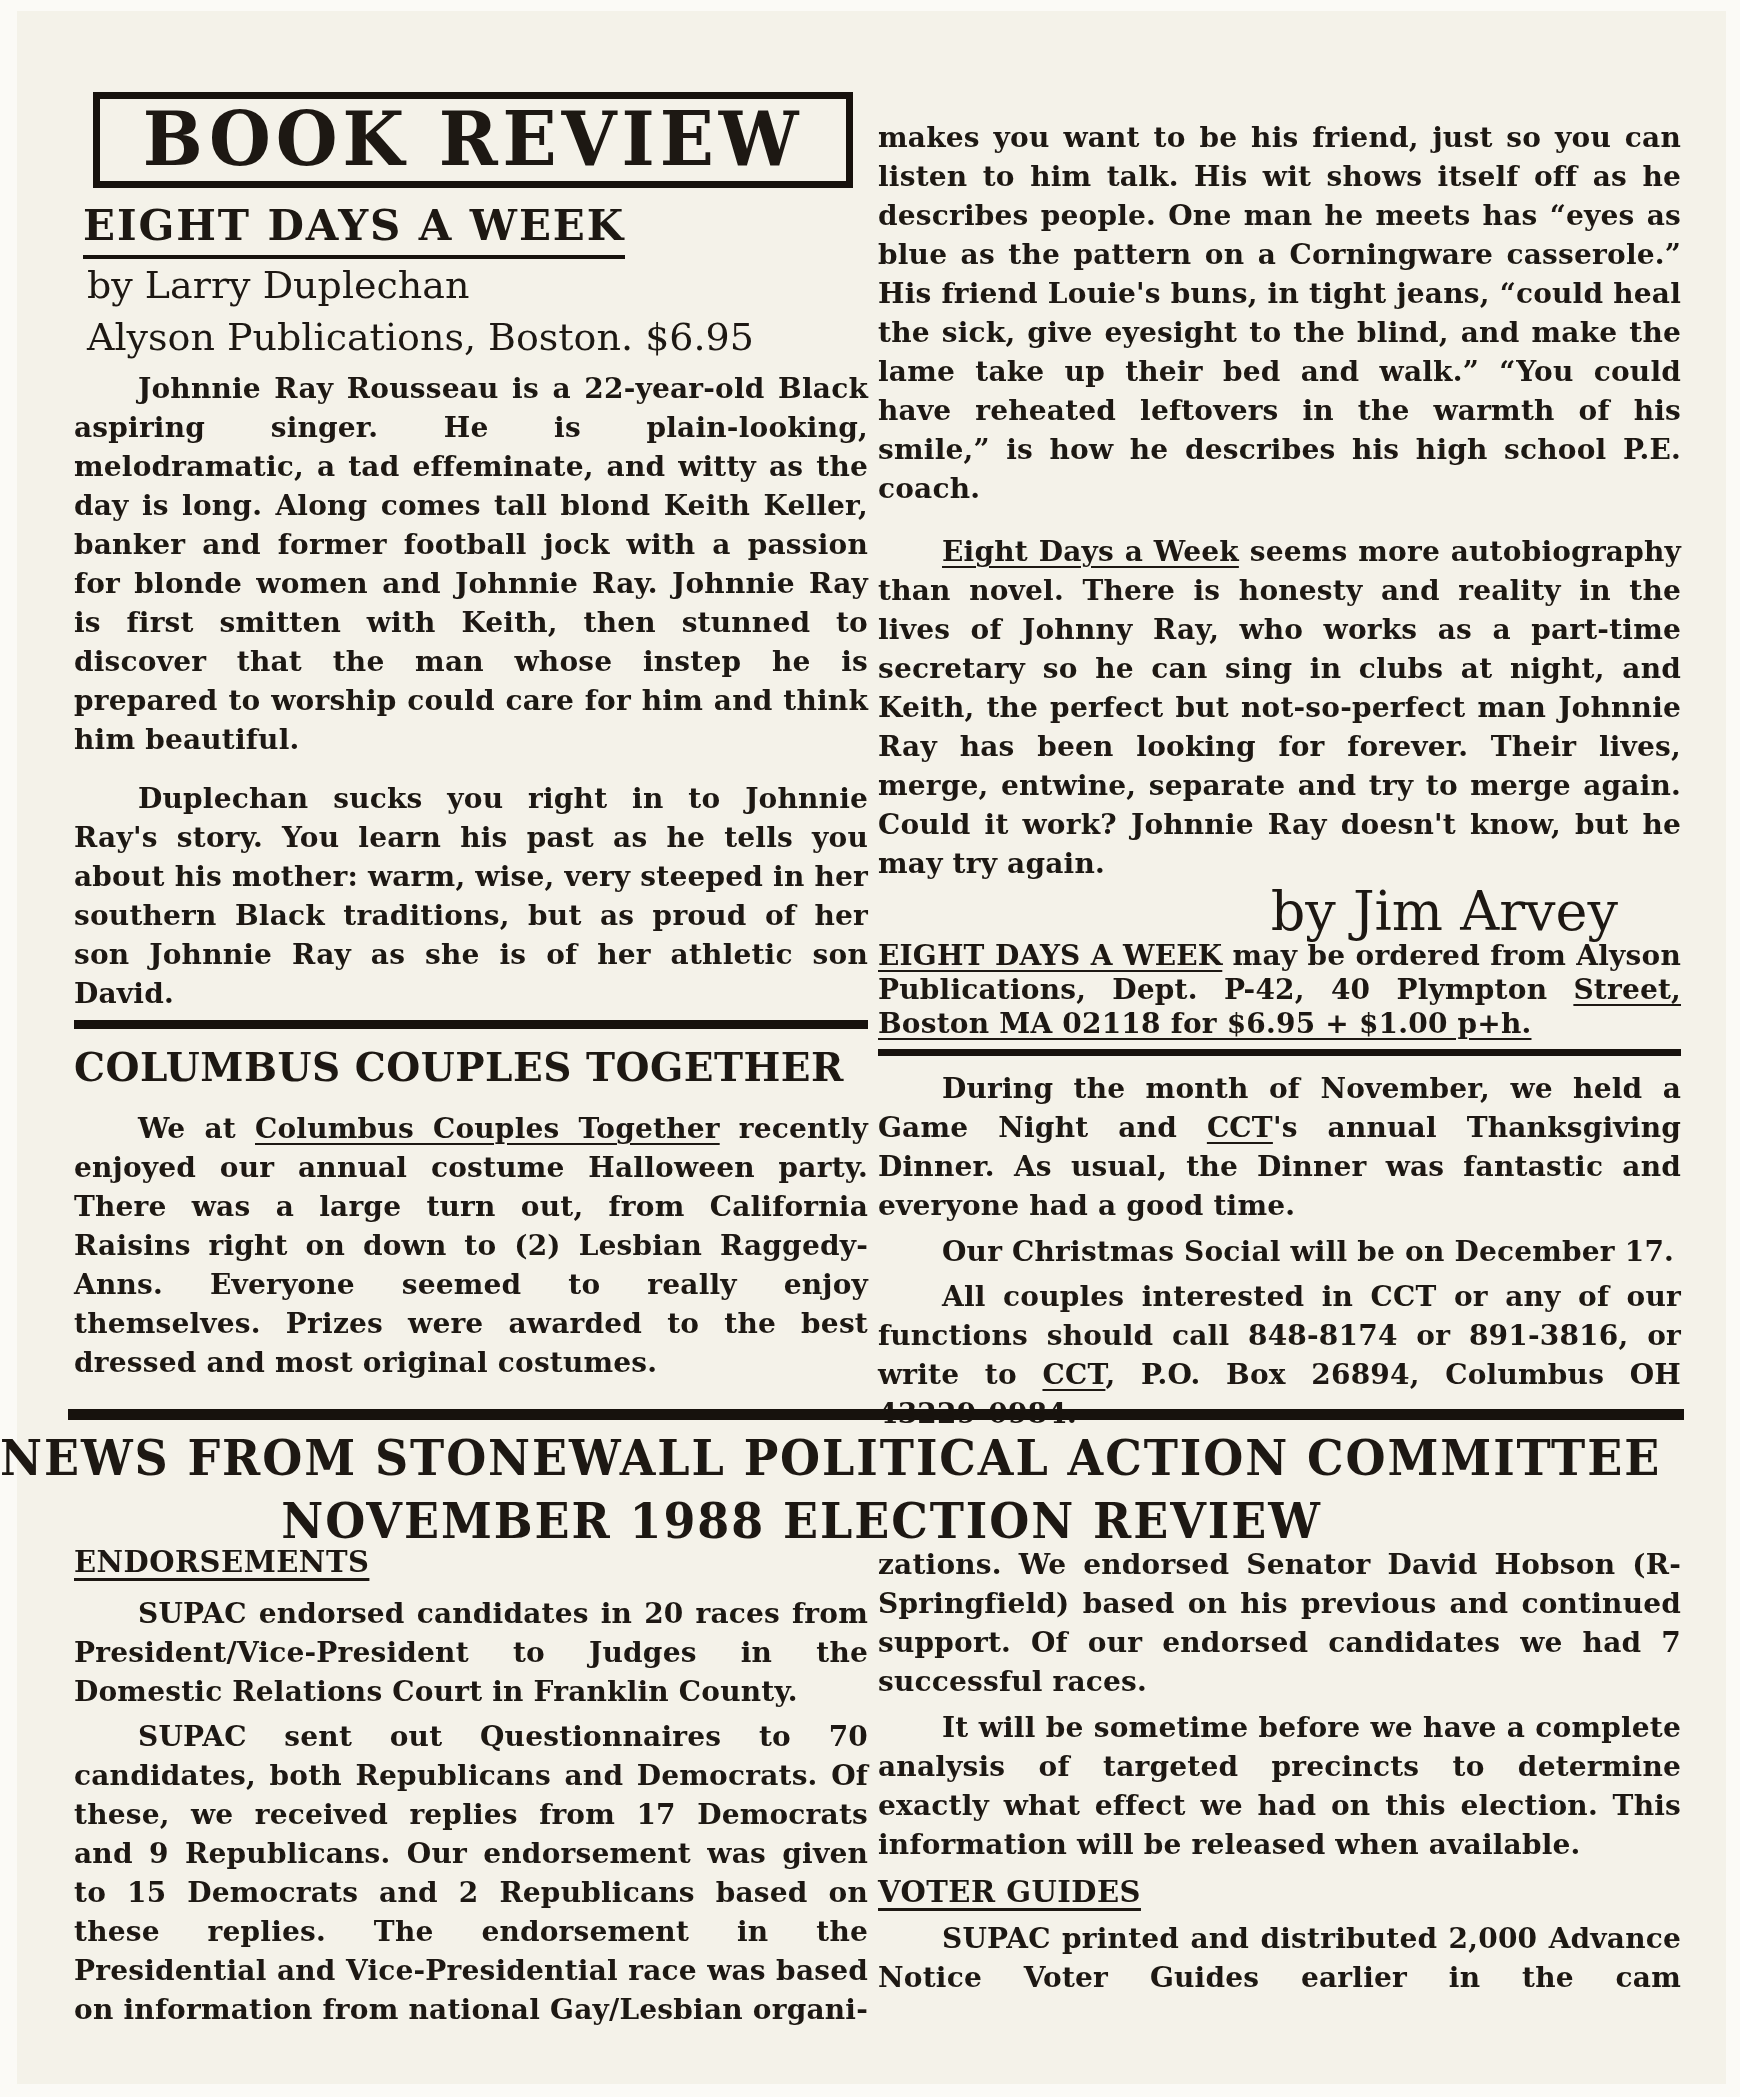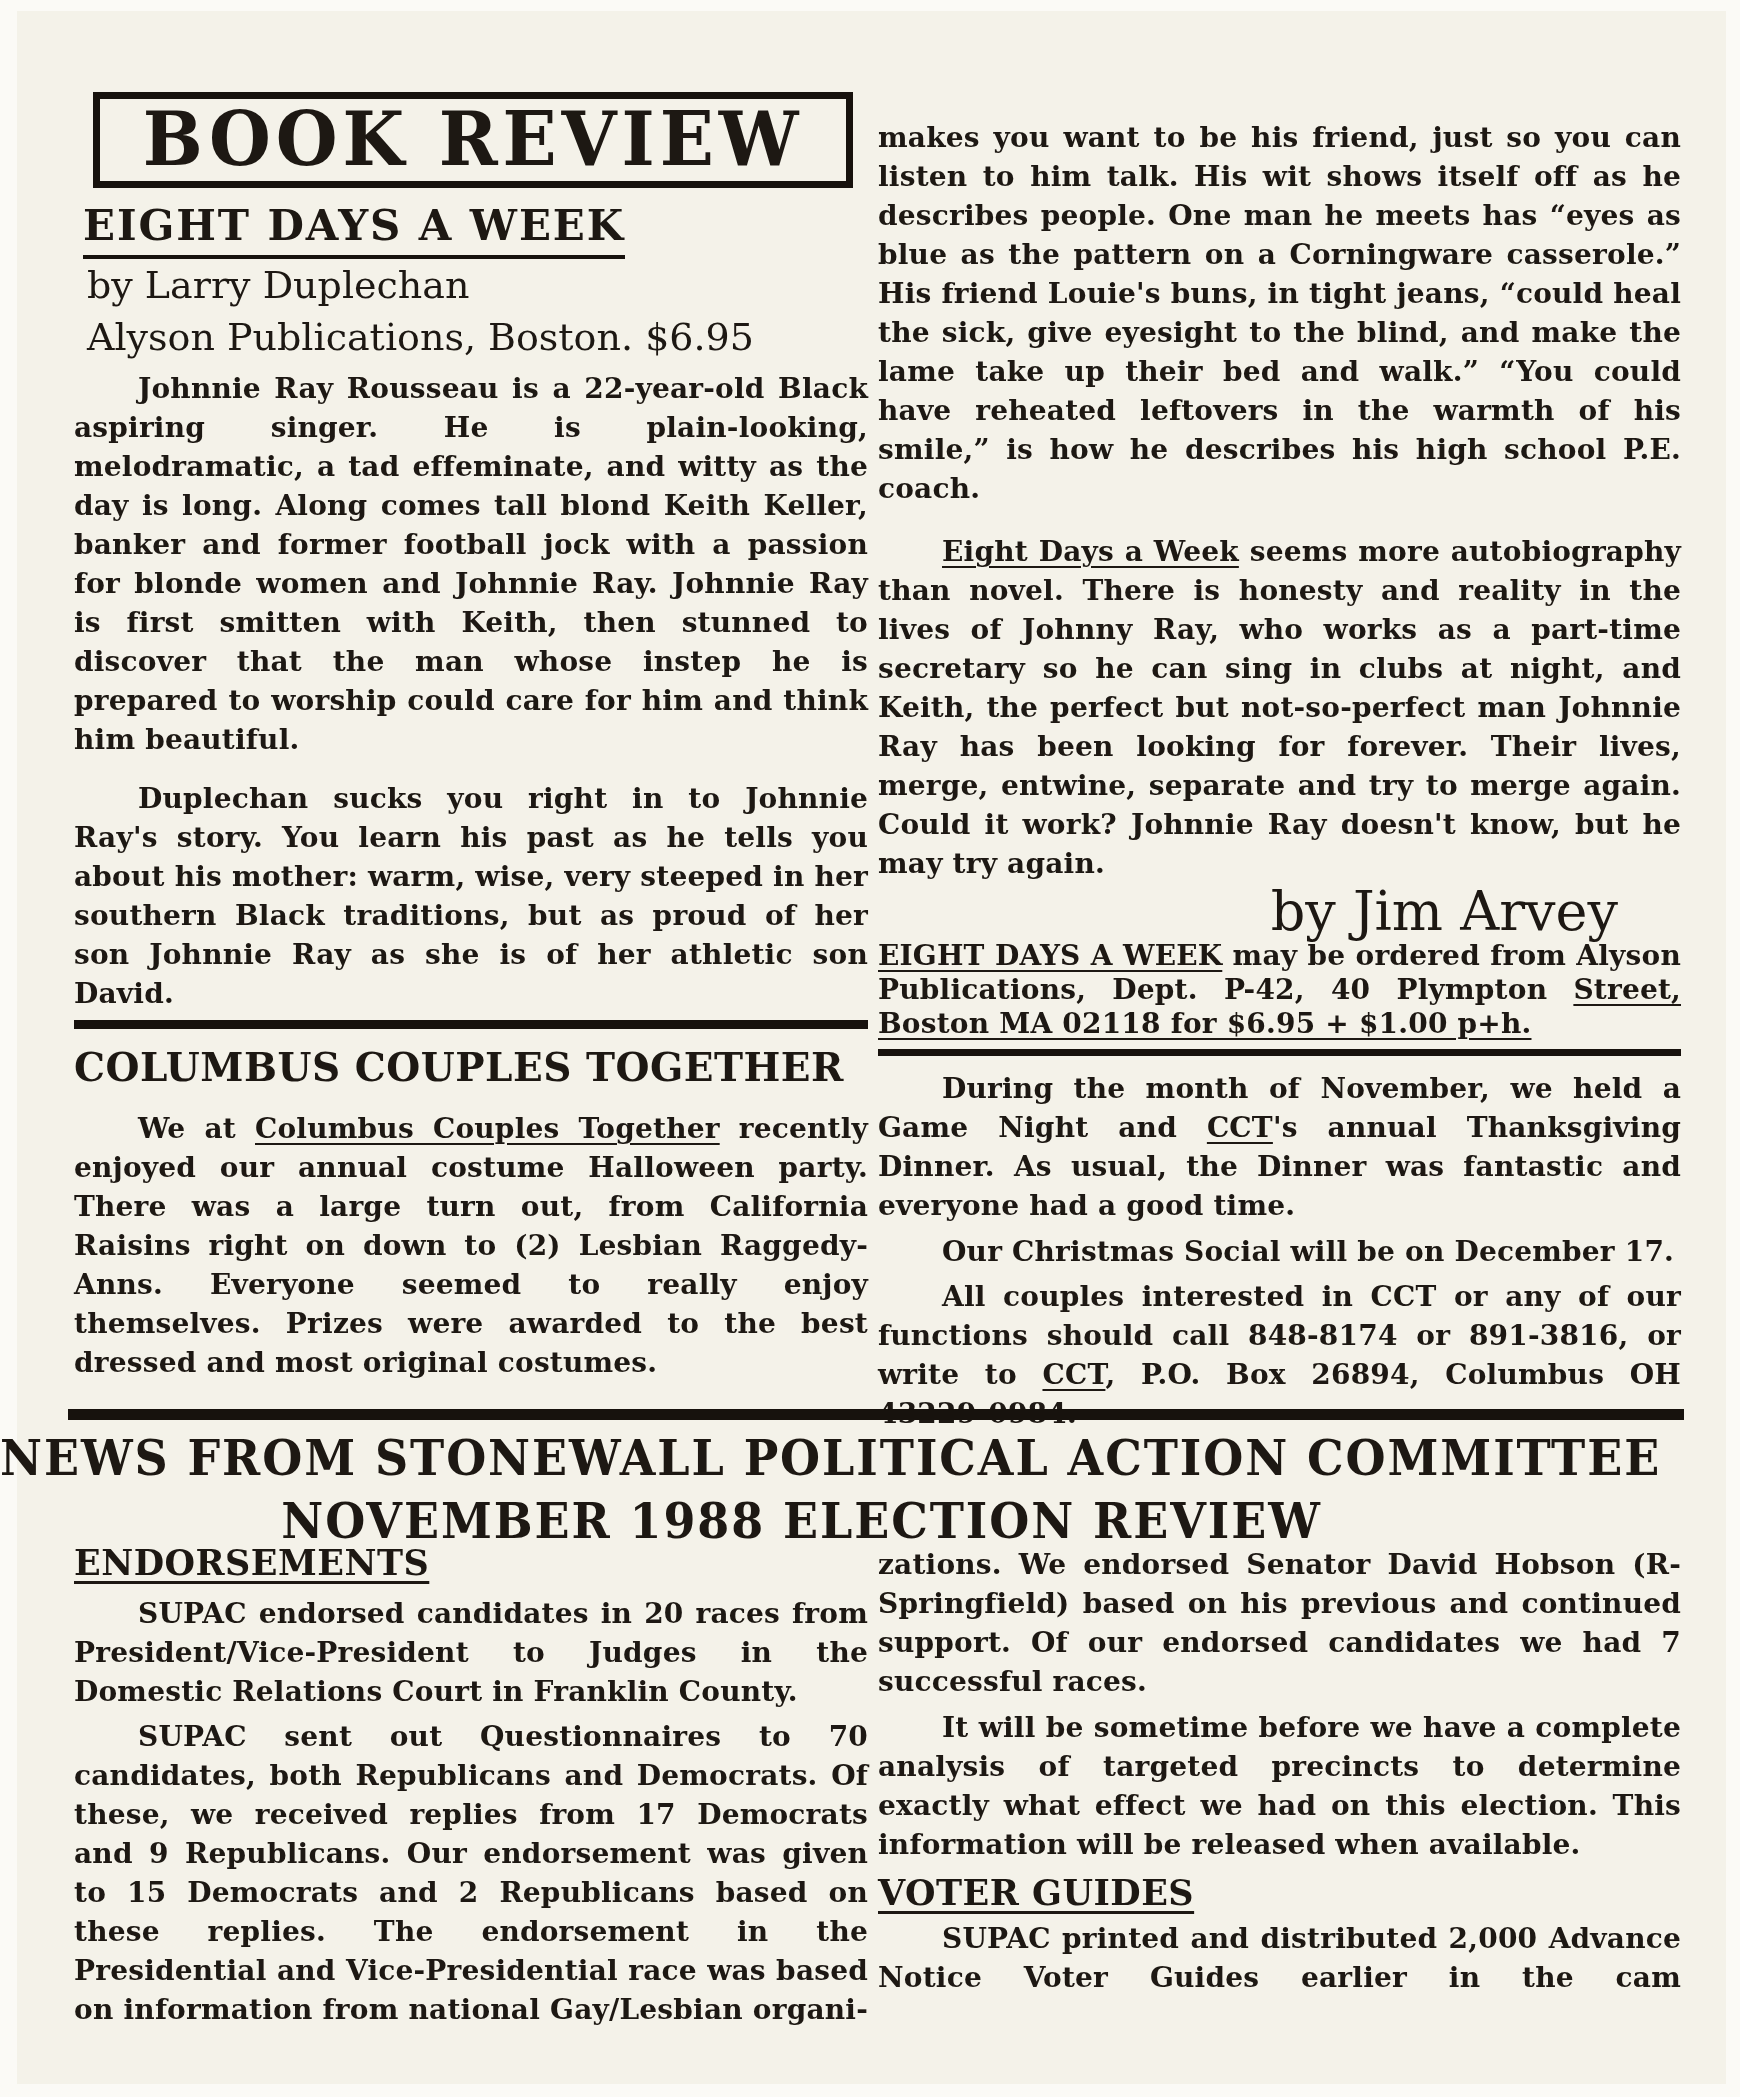--- a/index.html
+++ b/index.html
@@ -79,7 +79,7 @@
   #supac-left  { position:absolute; left:74px;  top:1543px; width:794px; }
   #supac-right { position:absolute; left:878px; top:1545px; width:803px; }
   .subhead {
-    margin:0; font-size:35px; font-weight:bold; letter-spacing:0.5px; line-height:39px;
+    margin:0; font-size:29px; font-weight:bold; letter-spacing:0.5px; line-height:39px;
     display:table; white-space:nowrap;
     text-decoration:underline; text-decoration-thickness:2.9px; text-underline-offset:5.8px;
   }

